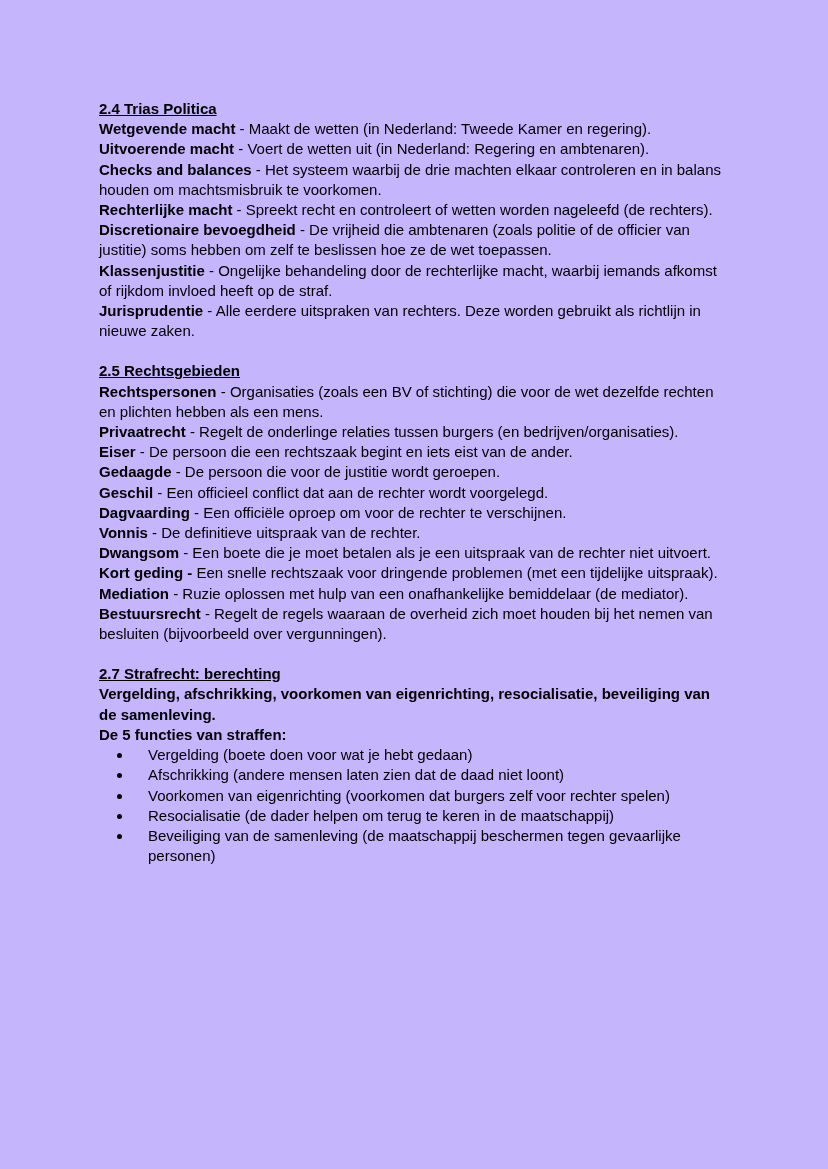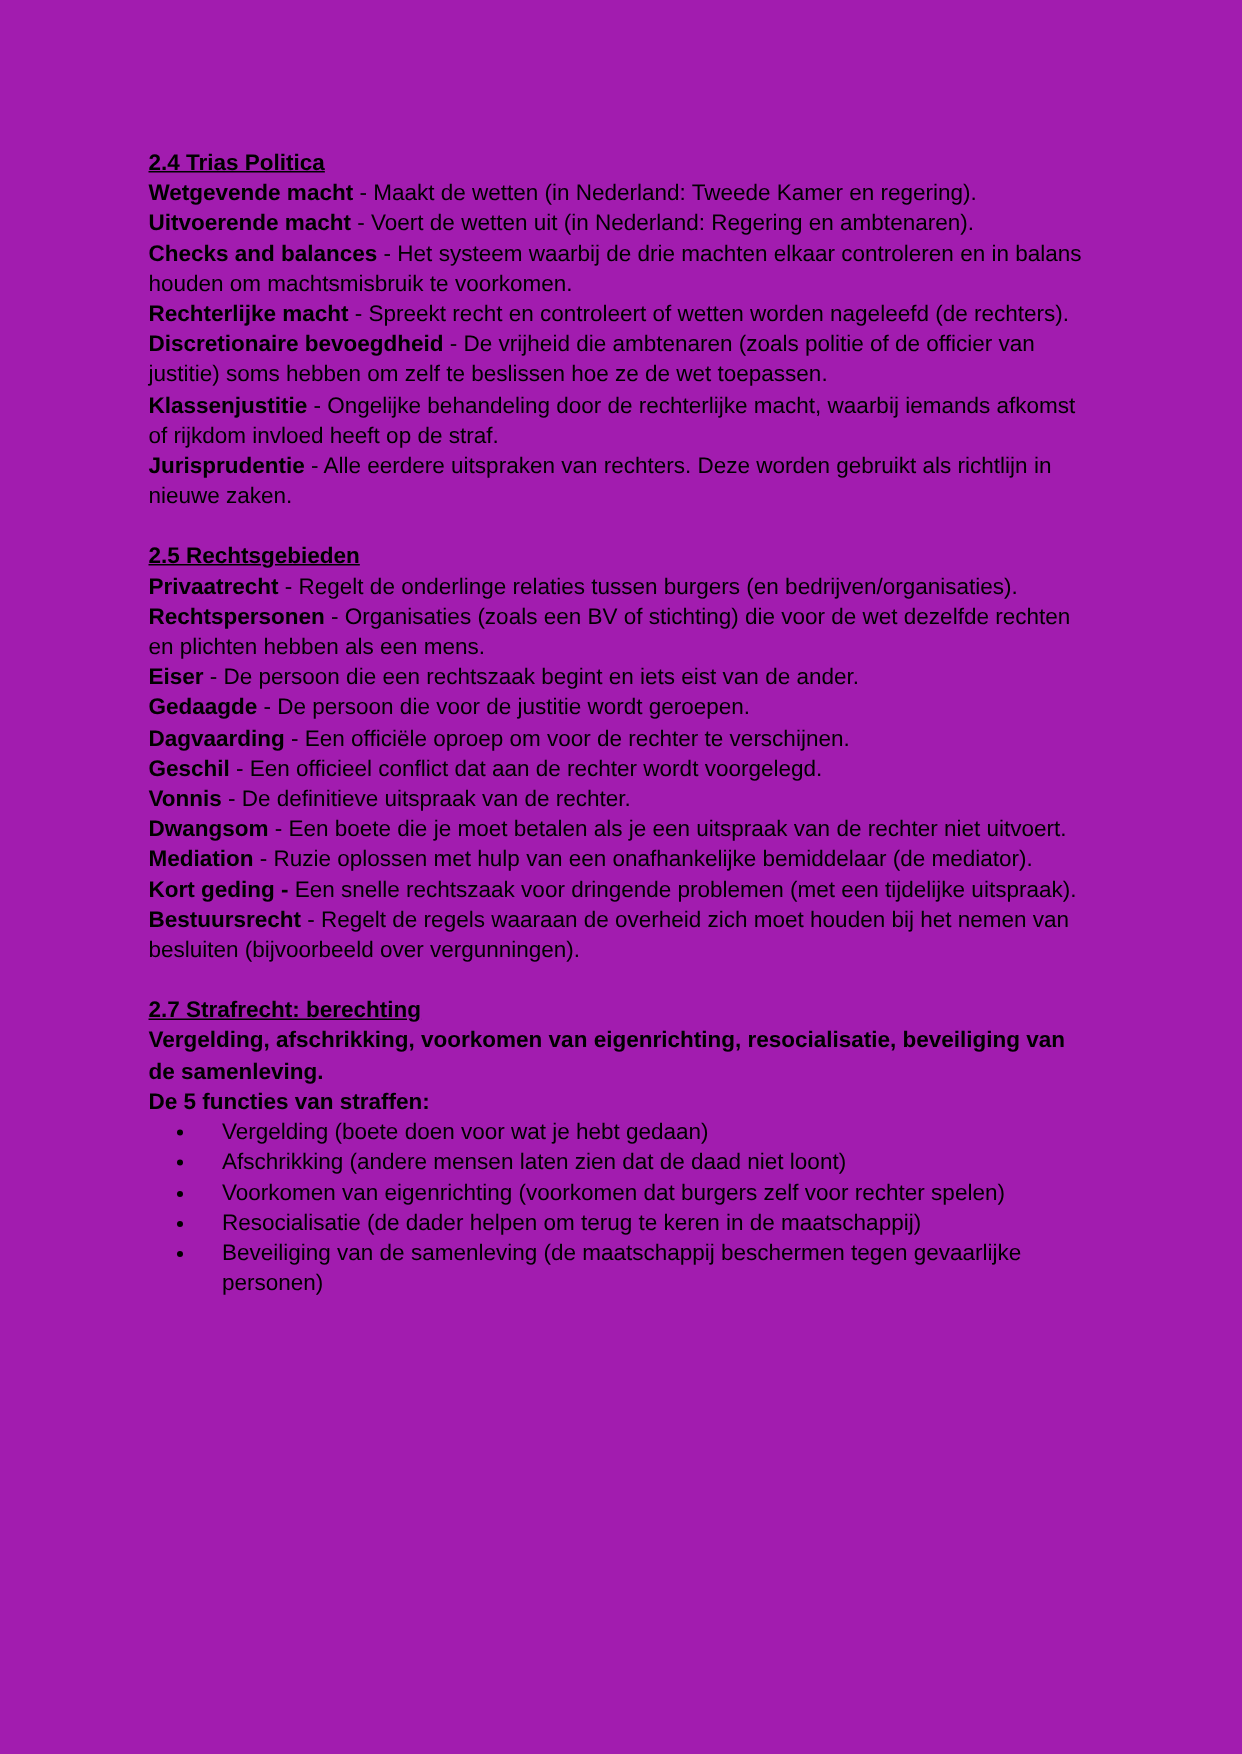--- a/index.html
+++ b/index.html
@@ -18,7 +18,7 @@
     position: relative;
     width: 828px;
     height: 1169px;
-    background: #a21caf;
+    background: #c4b5fd;
   }
   .content {
     position: absolute;

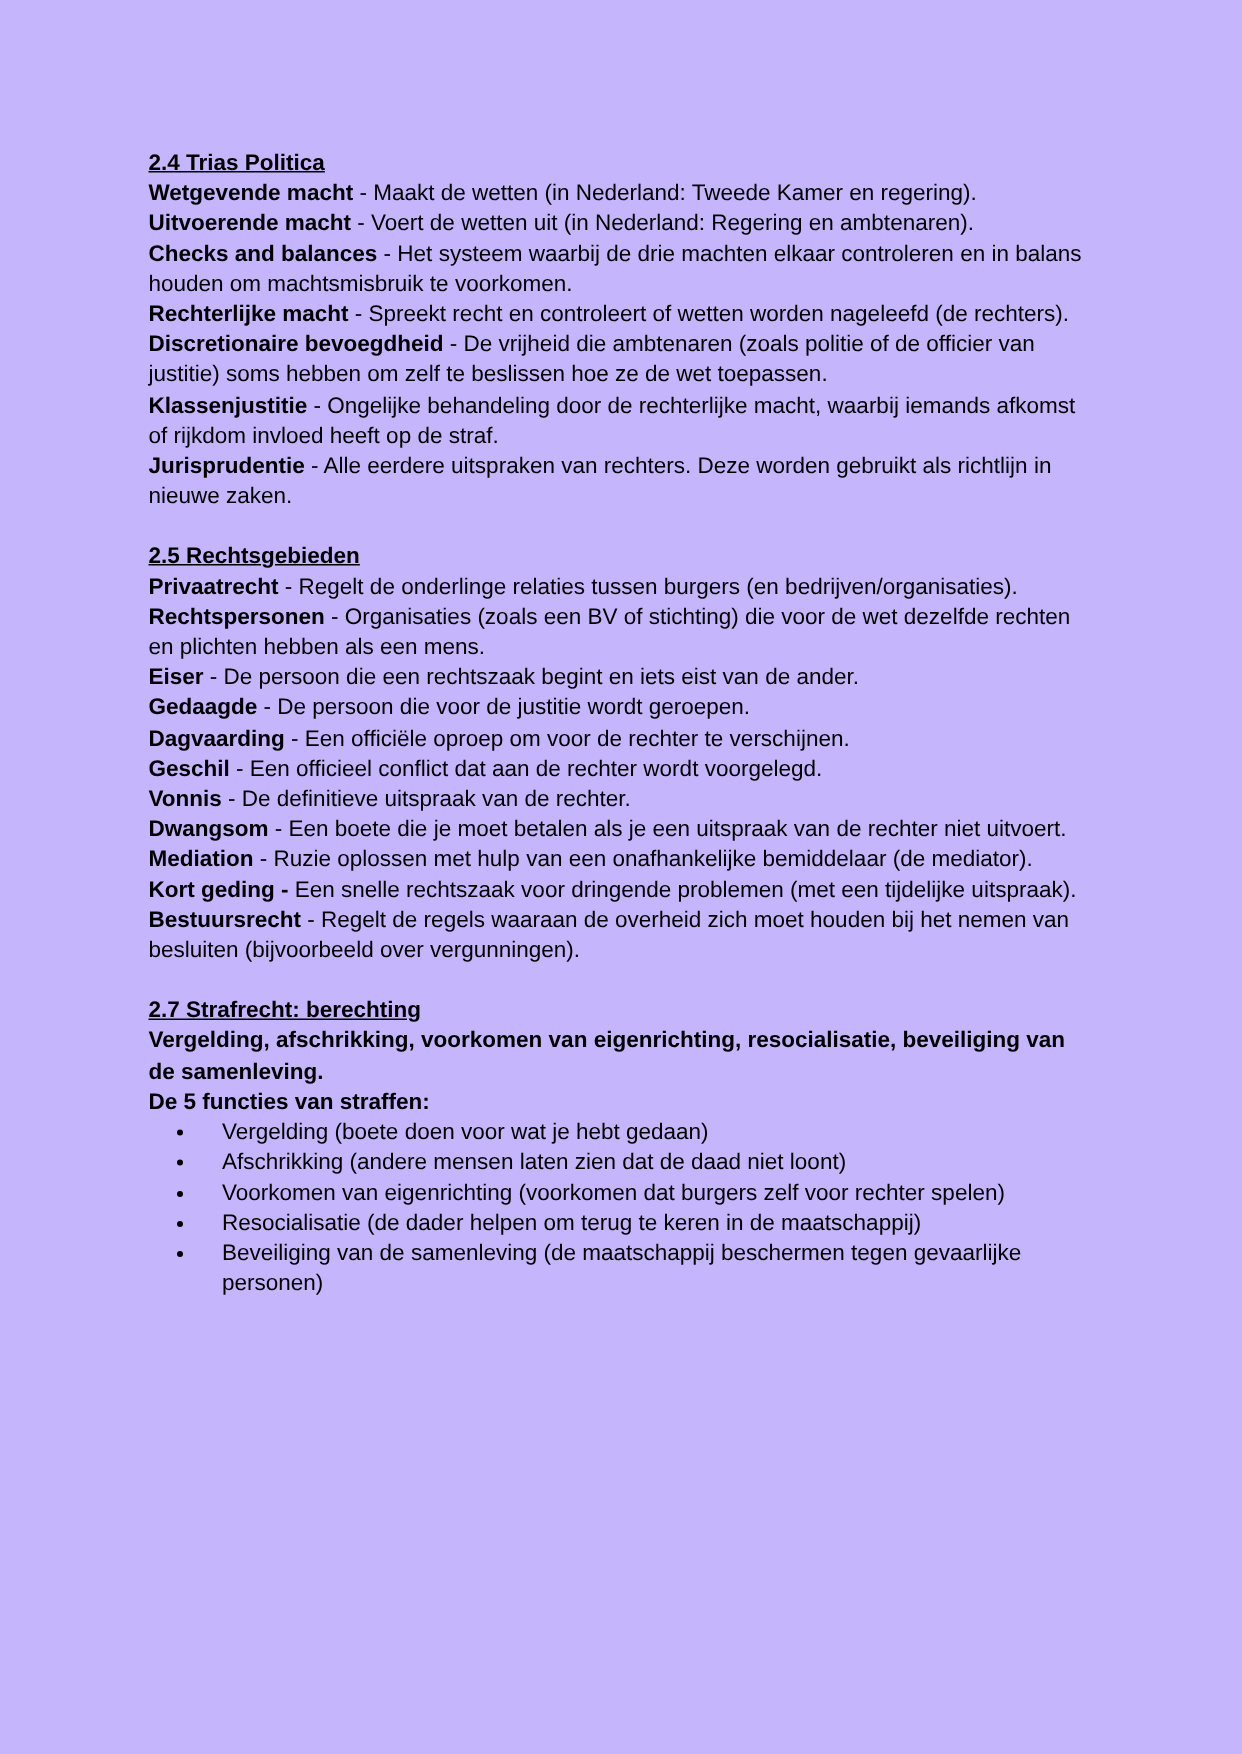--- a/index.html
+++ b/index.html
@@ -76,8 +76,8 @@
 
     <section>
       <h2 class="heading">2.5 Rechtsgebieden</h2>
+      <p class="def"><b class="term">Rechtspersonen</b><span> - Organisaties (zoals een BV of stichting) die voor de wet dezelfde rechten en plichten hebben als een mens.</span></p>
       <p class="def"><b class="term">Privaatrecht</b><span> - Regelt de onderlinge relaties tussen burgers (en bedrijven/organisaties).</span></p>
-      <p class="def"><b class="term">Rechtspersonen</b><span> - Organisaties (zoals een BV of stichting) die voor de wet dezelfde rechten en plichten hebben als een mens.</span></p>
       <p class="def"><b class="term">Eiser</b><span> - De persoon die een rechtszaak begint en iets eist van de ander.</span></p>
       <p class="def"><b class="term">Gedaagde</b><span> - De persoon die voor de justitie wordt geroepen.</span></p>
       <p class="def"><b class="term">Dagvaarding</b><span> - Een officiële oproep om voor de rechter te verschijnen.</span></p>

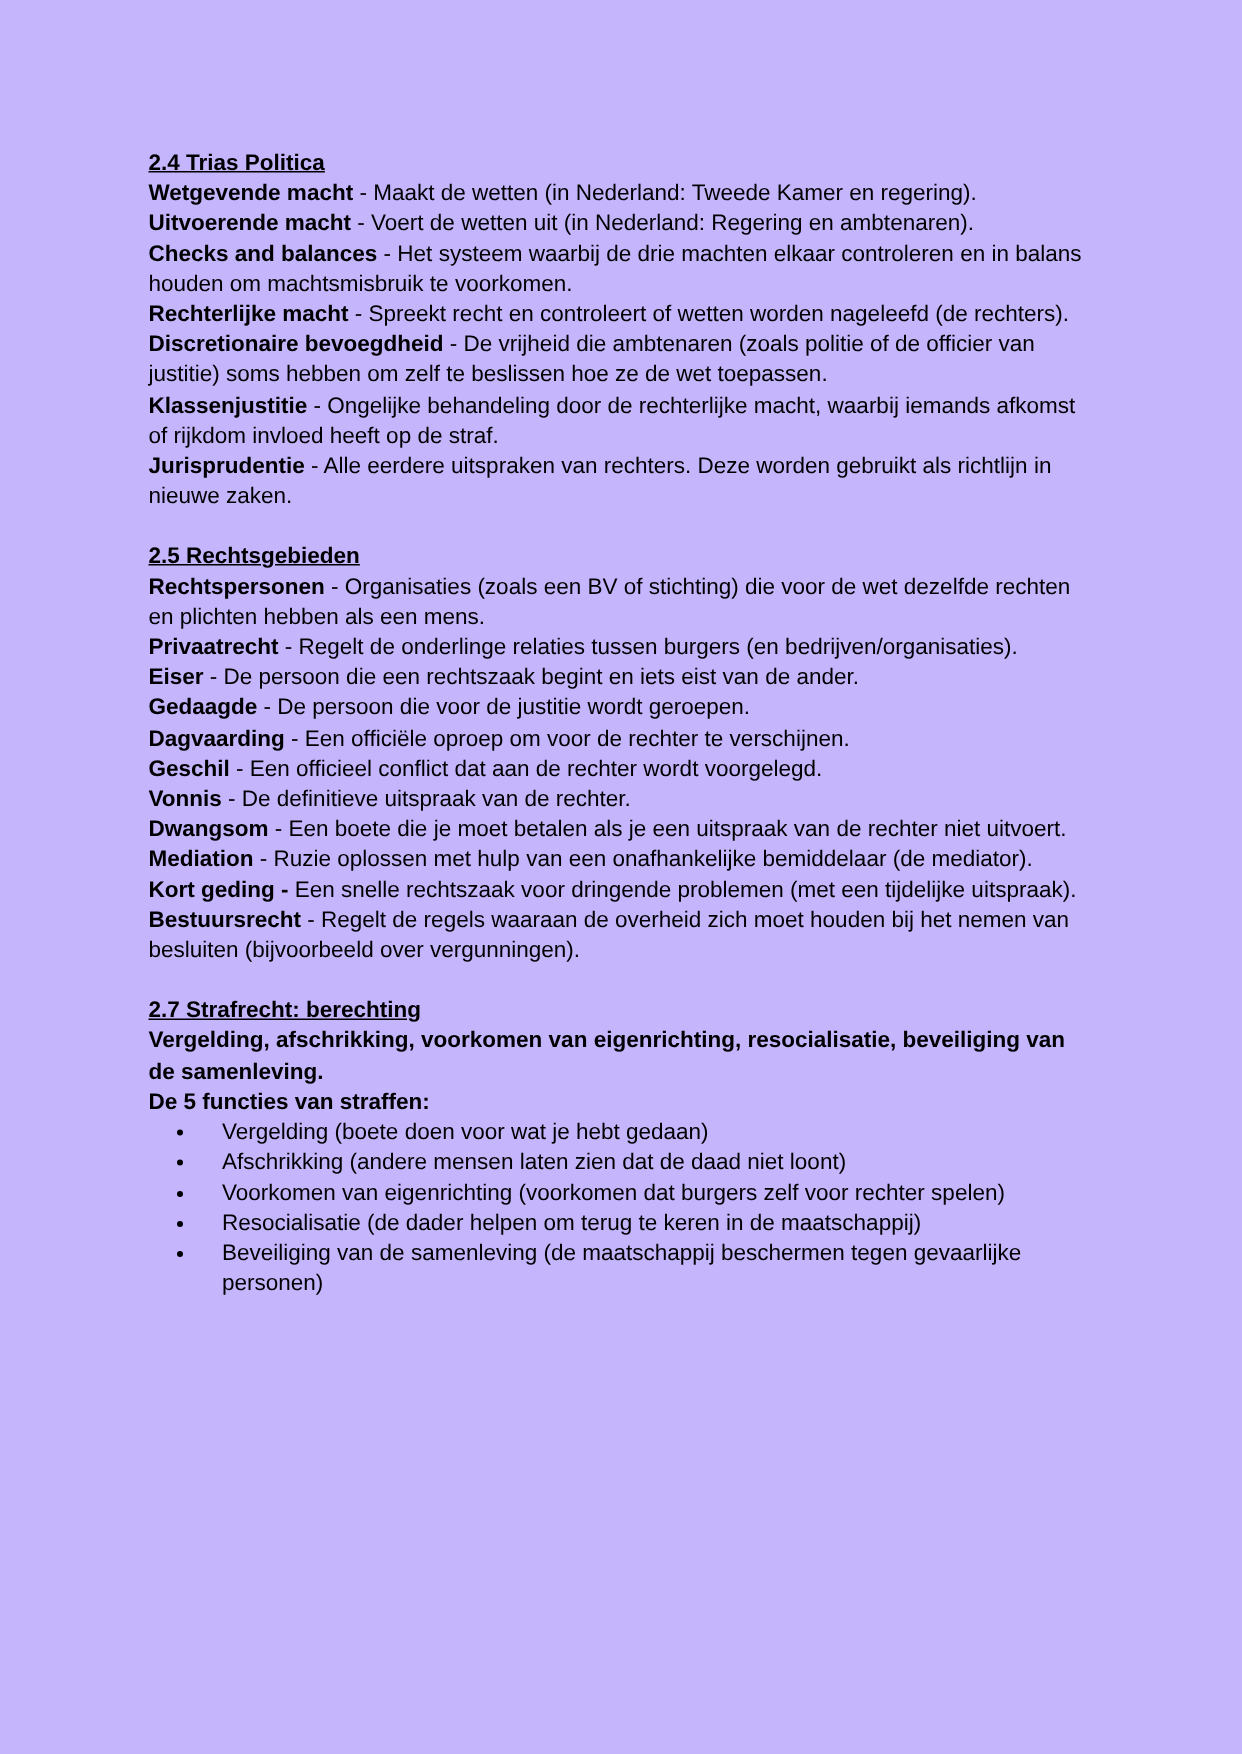--- a/index.html
+++ b/index.html
@@ -80,8 +80,8 @@
       <p class="def"><b class="term">Privaatrecht</b><span> - Regelt de onderlinge relaties tussen burgers (en bedrijven/organisaties).</span></p>
       <p class="def"><b class="term">Eiser</b><span> - De persoon die een rechtszaak begint en iets eist van de ander.</span></p>
       <p class="def"><b class="term">Gedaagde</b><span> - De persoon die voor de justitie wordt geroepen.</span></p>
+      <p class="def"><b class="term">Geschil </b><span> - Een officieel conflict dat aan de rechter wordt voorgelegd.</span></p>
       <p class="def"><b class="term">Dagvaarding</b><span> - Een officiële oproep om voor de rechter te verschijnen.</span></p>
-      <p class="def"><b class="term">Geschil </b><span> - Een officieel conflict dat aan de rechter wordt voorgelegd.</span></p>
       <p class="def"><b class="term">Vonnis</b><span> - De definitieve uitspraak van de rechter.</span></p>
       <p class="def"><b class="term">Dwangsom</b><span> - Een boete die je moet betalen als je een uitspraak van de rechter niet uitvoert.</span></p>
       <p class="def"><b class="term">Mediation</b><span> - Ruzie oplossen met hulp van een onafhankelijke bemiddelaar (de mediator).</span></p>

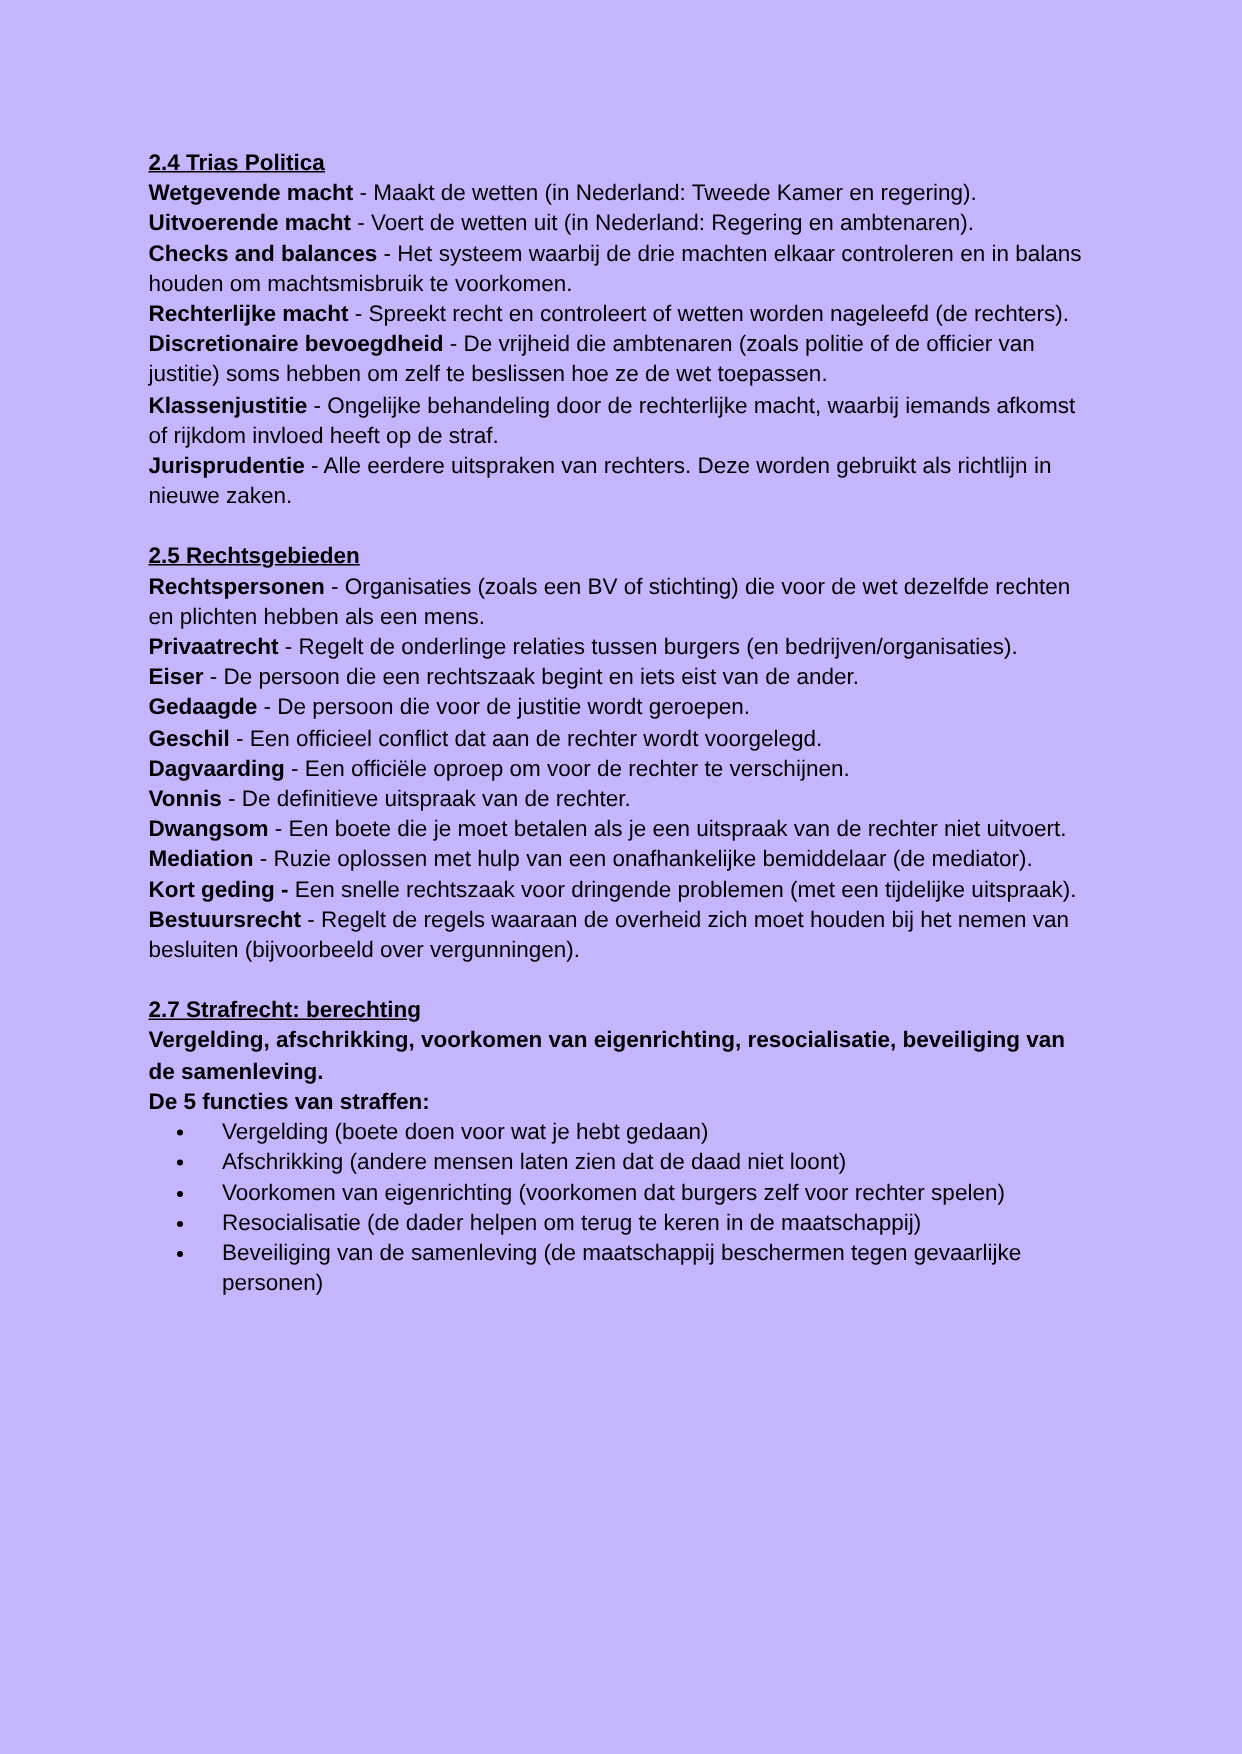--- a/index.html
+++ b/index.html
@@ -84,8 +84,8 @@
       <p class="def"><b class="term">Dagvaarding</b><span> - Een officiële oproep om voor de rechter te verschijnen.</span></p>
       <p class="def"><b class="term">Vonnis</b><span> - De definitieve uitspraak van de rechter.</span></p>
       <p class="def"><b class="term">Dwangsom</b><span> - Een boete die je moet betalen als je een uitspraak van de rechter niet uitvoert.</span></p>
+      <p class="def"><b class="term">Kort geding -</b><span> Een snelle rechtszaak voor dringende problemen (met een tijdelijke uitspraak).</span></p>
       <p class="def"><b class="term">Mediation</b><span> - Ruzie oplossen met hulp van een onafhankelijke bemiddelaar (de mediator).</span></p>
-      <p class="def"><b class="term">Kort geding -</b><span> Een snelle rechtszaak voor dringende problemen (met een tijdelijke uitspraak).</span></p>
       <p class="def"><b class="term">Bestuursrecht </b><span> - Regelt de regels waaraan de overheid zich moet houden bij het nemen van besluiten (bijvoorbeeld over vergunningen).</span></p>
     </section>
 

